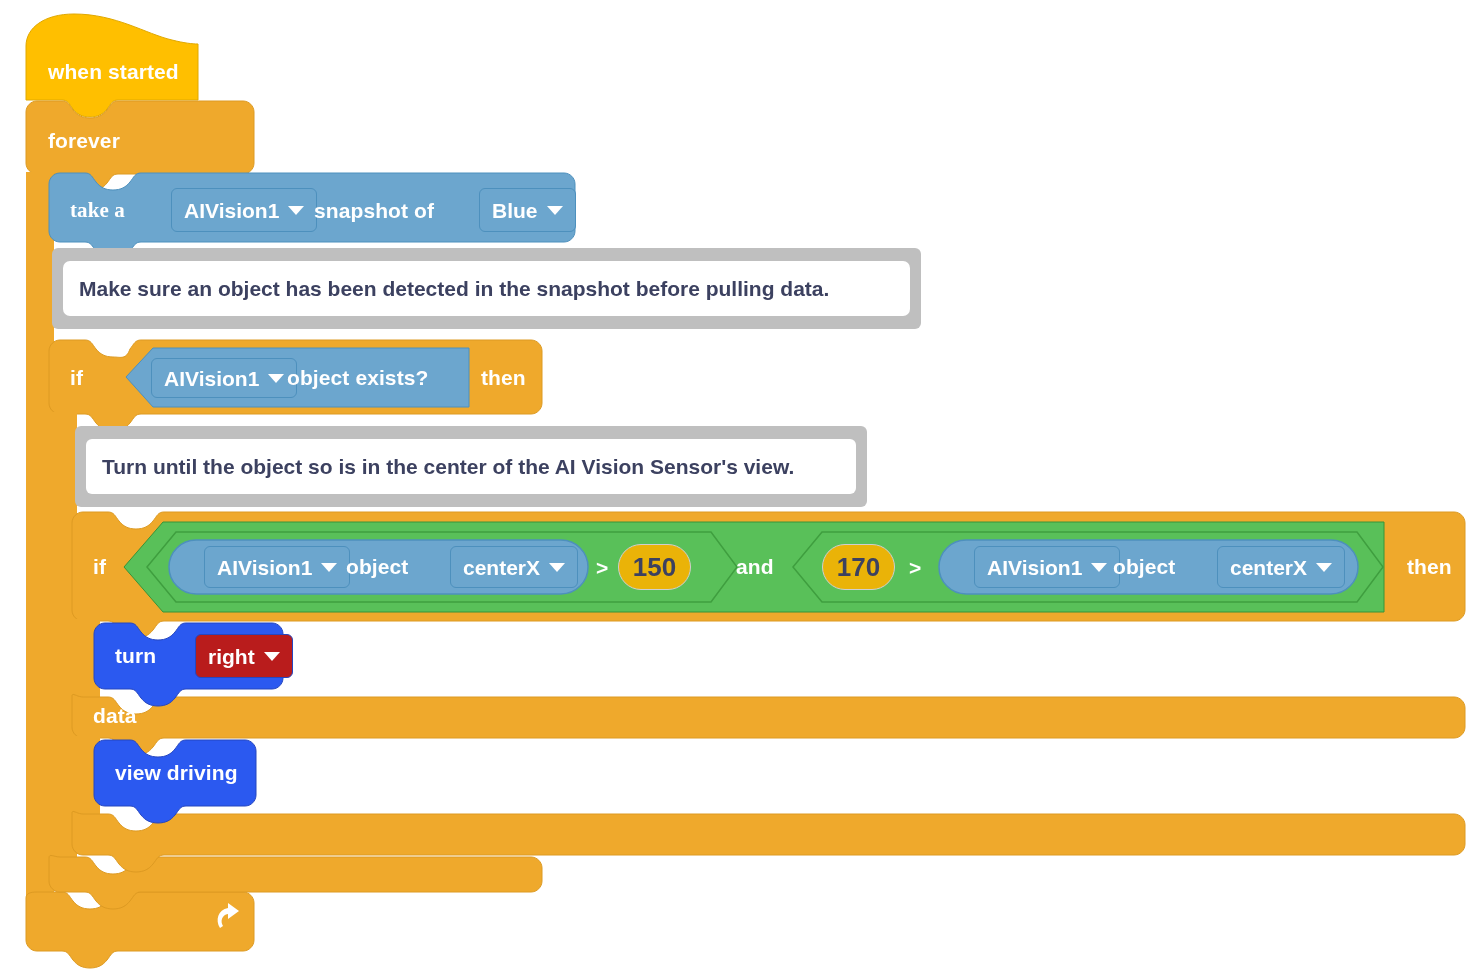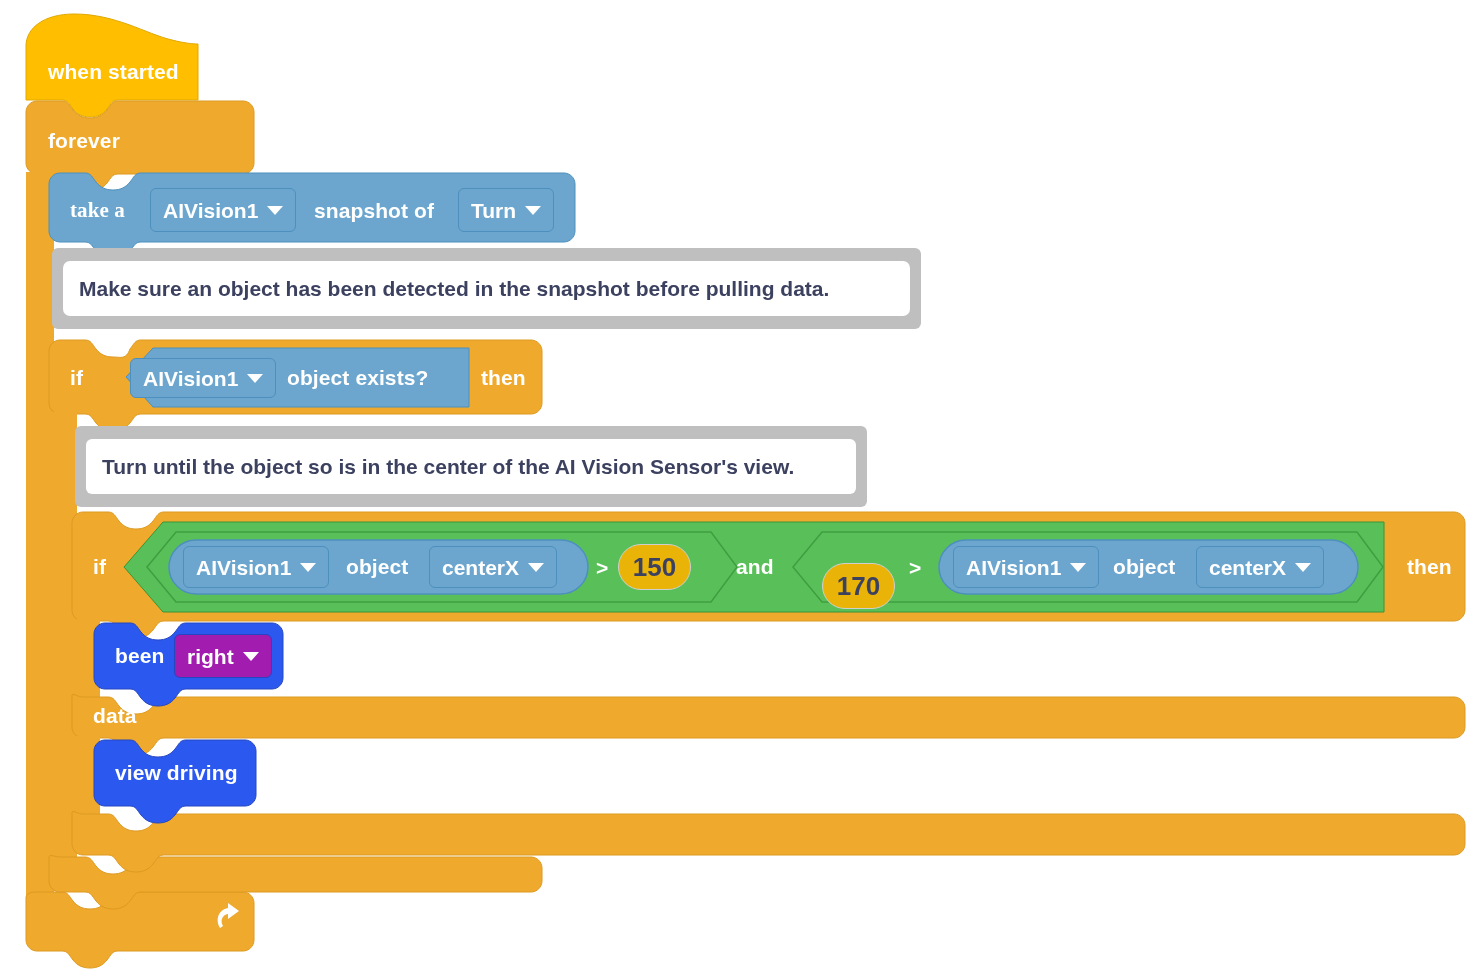--- a/index.html
+++ b/index.html
@@ -48,6 +48,7 @@
     color: #ffffff;
     white-space: nowrap;
     line-height: 1;
+    margin-left: 21px;
   }
   .field .ftext { margin-right: 9px; }
   .field.nocaret .ftext { margin-right: 0; }

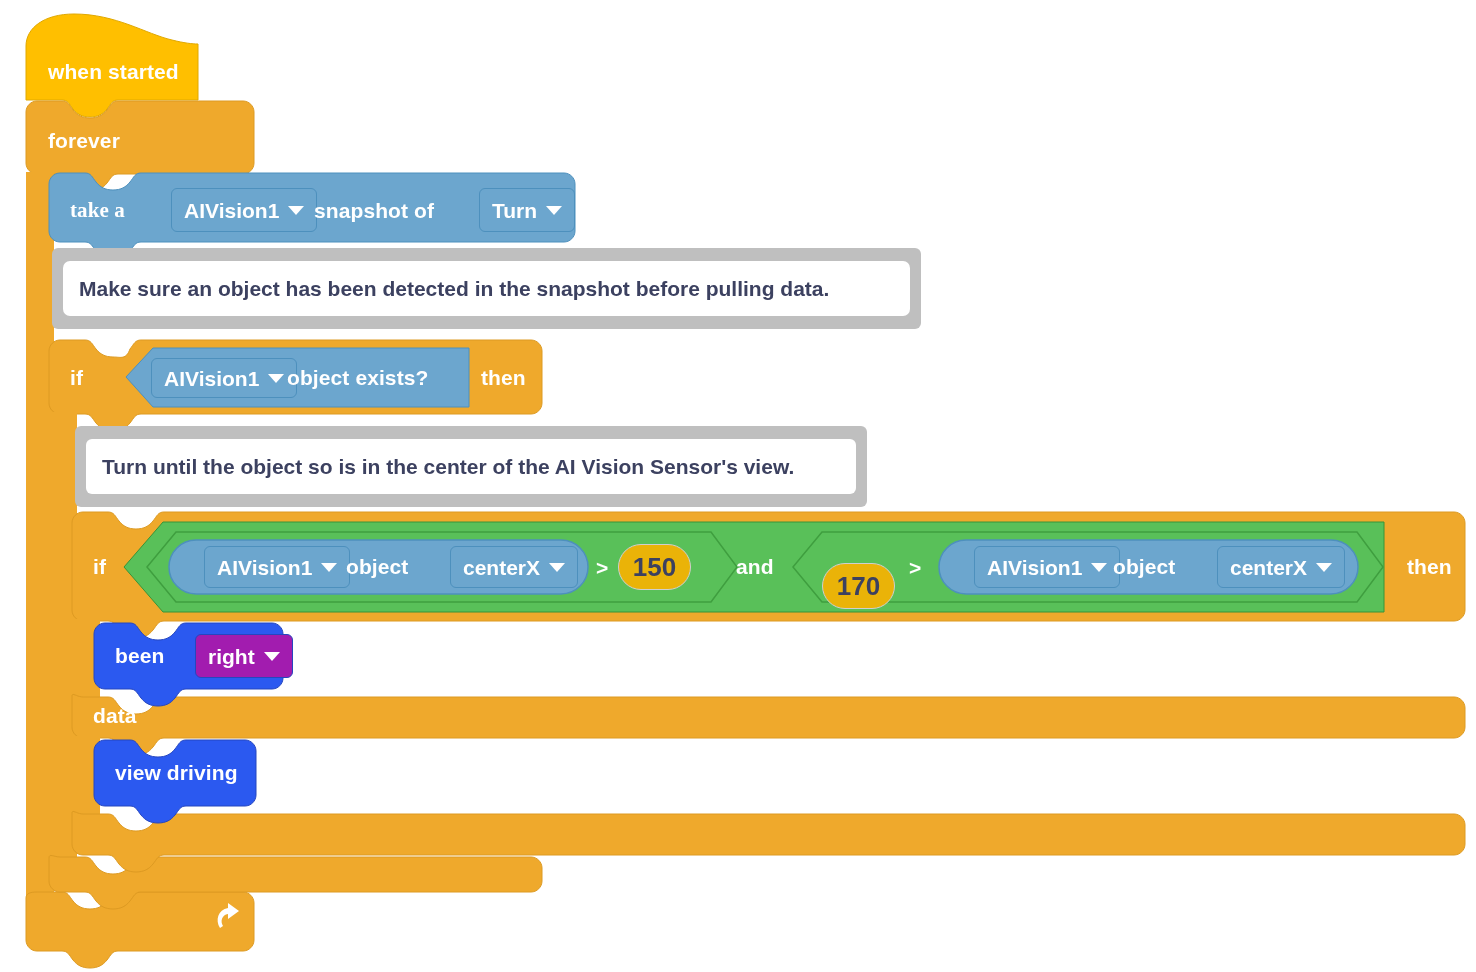--- a/index.html
+++ b/index.html
@@ -372,7 +372,7 @@
   </div>
   <div class="blabel" style="left:306px; top:200px;">snapshot of</div>
   <div class="field sensing" style="left:450px; top:188px; height:44px;">
-    <span class="ftext">Turn</span>
+    <span class="ftext">Blue</span>
     <span class="caret"></span>
   </div>
 

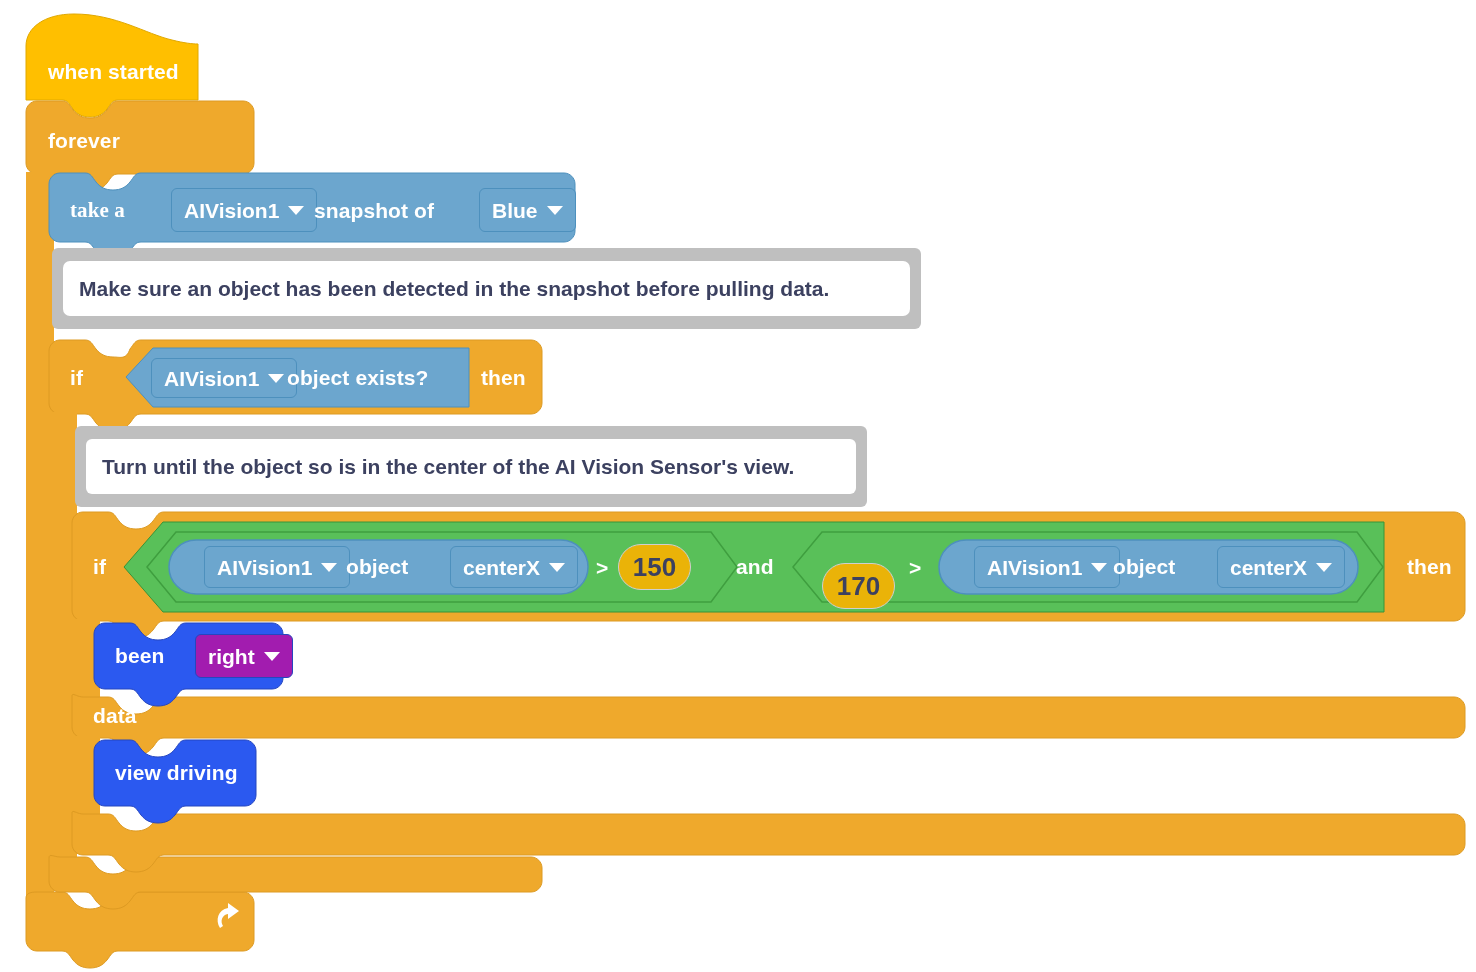--- a/index.html
+++ b/index.html
@@ -408,7 +408,7 @@
 
   <div class="blabel" style="left:728px; top:556px;">and</div>
 
-  <div class="numfield" style="left:814px; top:544px; width:73px; height:46px;margin-top:19px;">170</div>
+  <div class="numfield" style="left:814px; top:544px; width:73px; height:46px;">170</div>
   <div class="blabel" style="left:901px; top:557px;">&gt;</div>
   <div class="field sensing" style="left:945px; top:546px; height:42px;">
     <span class="ftext">AIVision1</span>

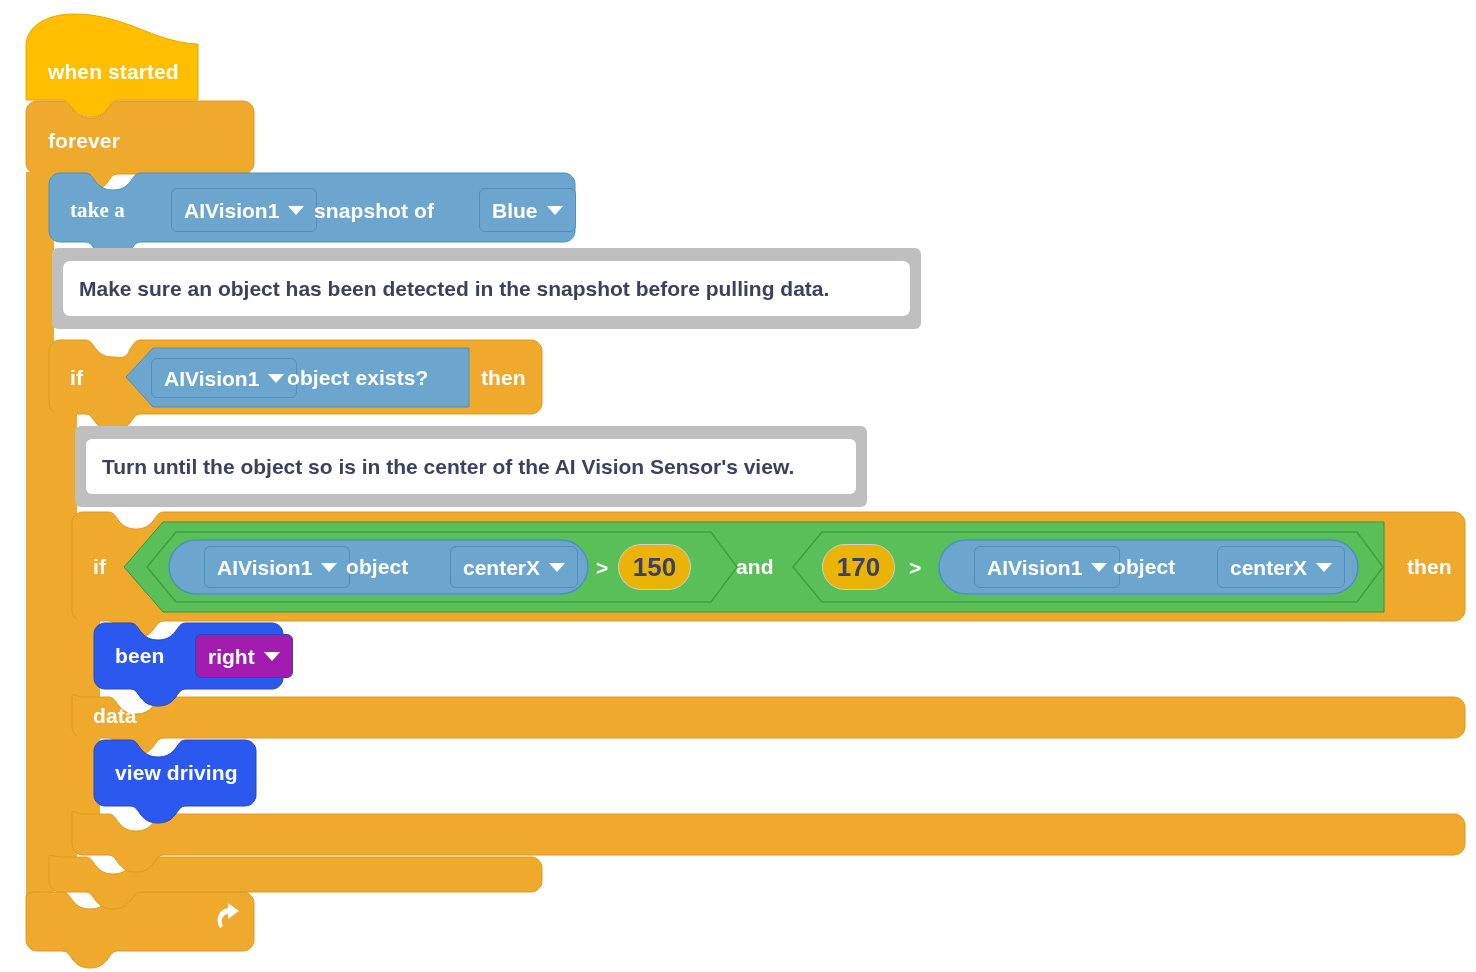--- a/index.html
+++ b/index.html
@@ -421,7 +421,7 @@
   </div>
   <div class="blabel" style="left:1399px; top:556px;">then</div>
 
-  <div class="blabel" style="left:107px; top:645px;">been</div>
+  <div class="blabel" style="left:107px; top:645px;">turn</div>
   <div class="field motion" style="left:166px; top:634px; height:44px;">
     <span class="ftext">right</span>
     <span class="caret"></span>

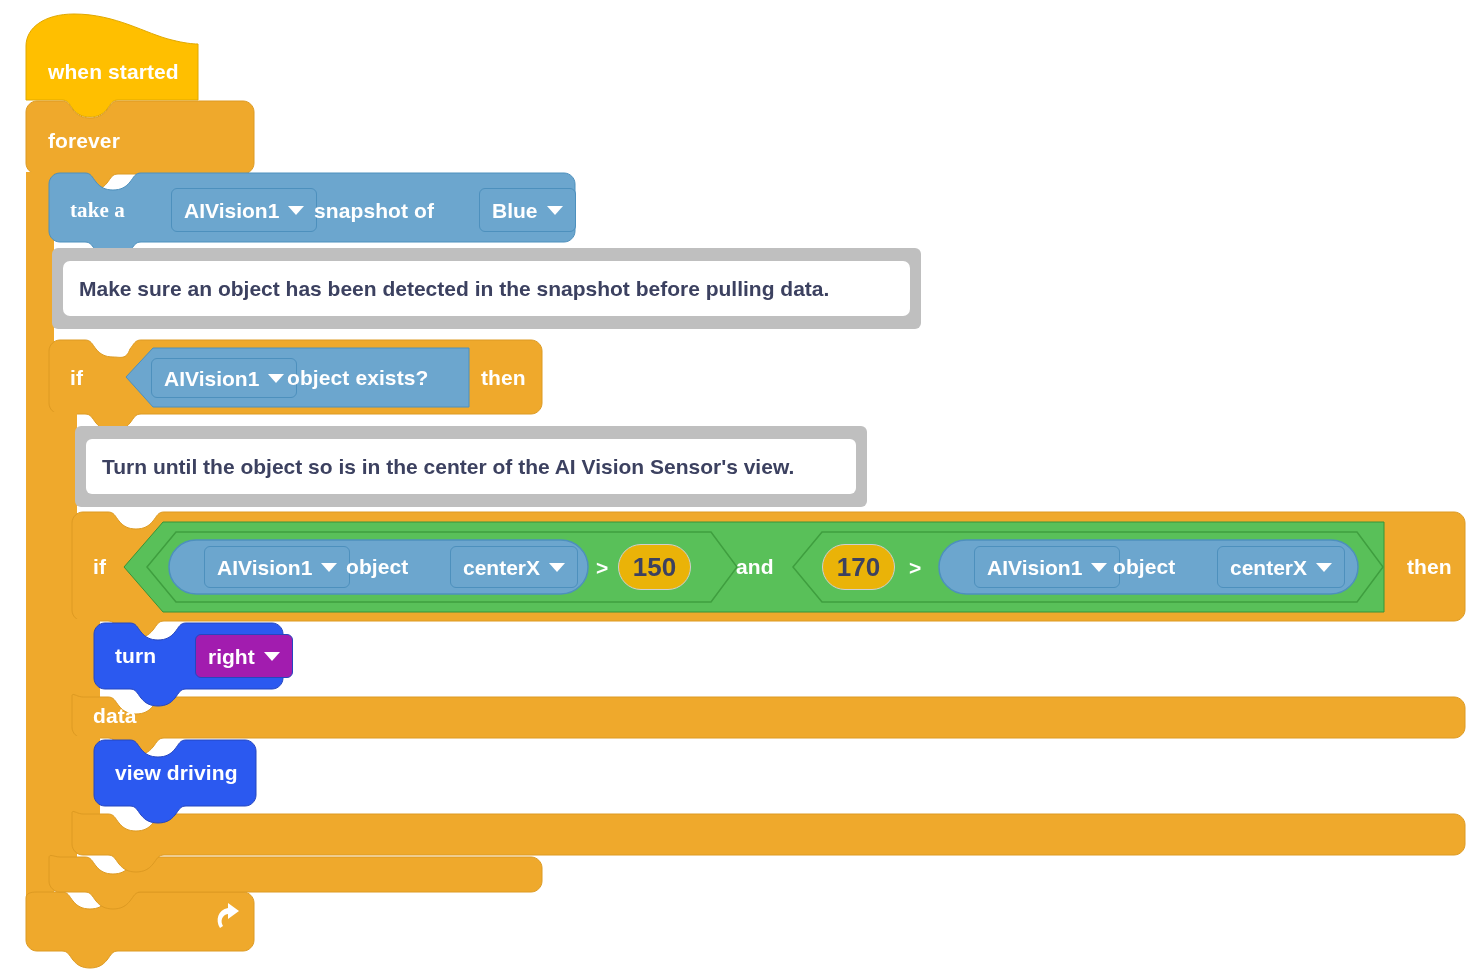--- a/index.html
+++ b/index.html
@@ -62,7 +62,7 @@
 
   
   .field.sensing { background: #6ca6ce; border: 1px solid #4d90bd; }
-  .field.motion  { background: #a21caf; border: 1px solid #2546bf; }
+  .field.motion  { background: #b91c1c; border: 1px solid #2546bf; }
 
   
   .numfield {

